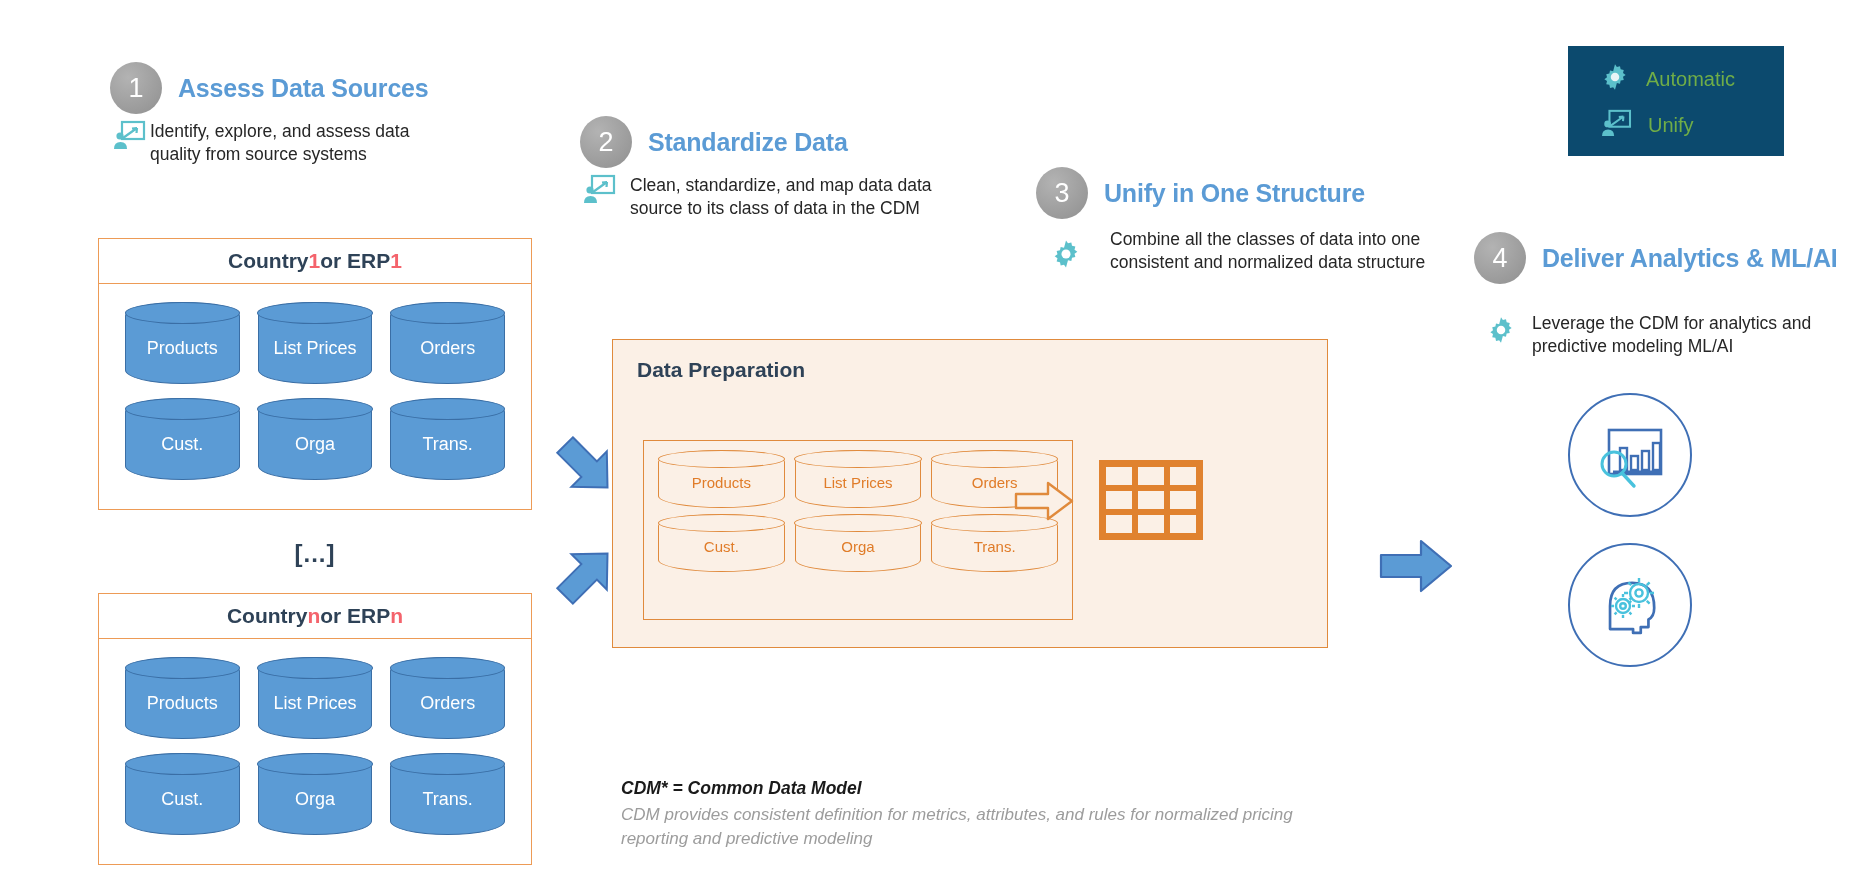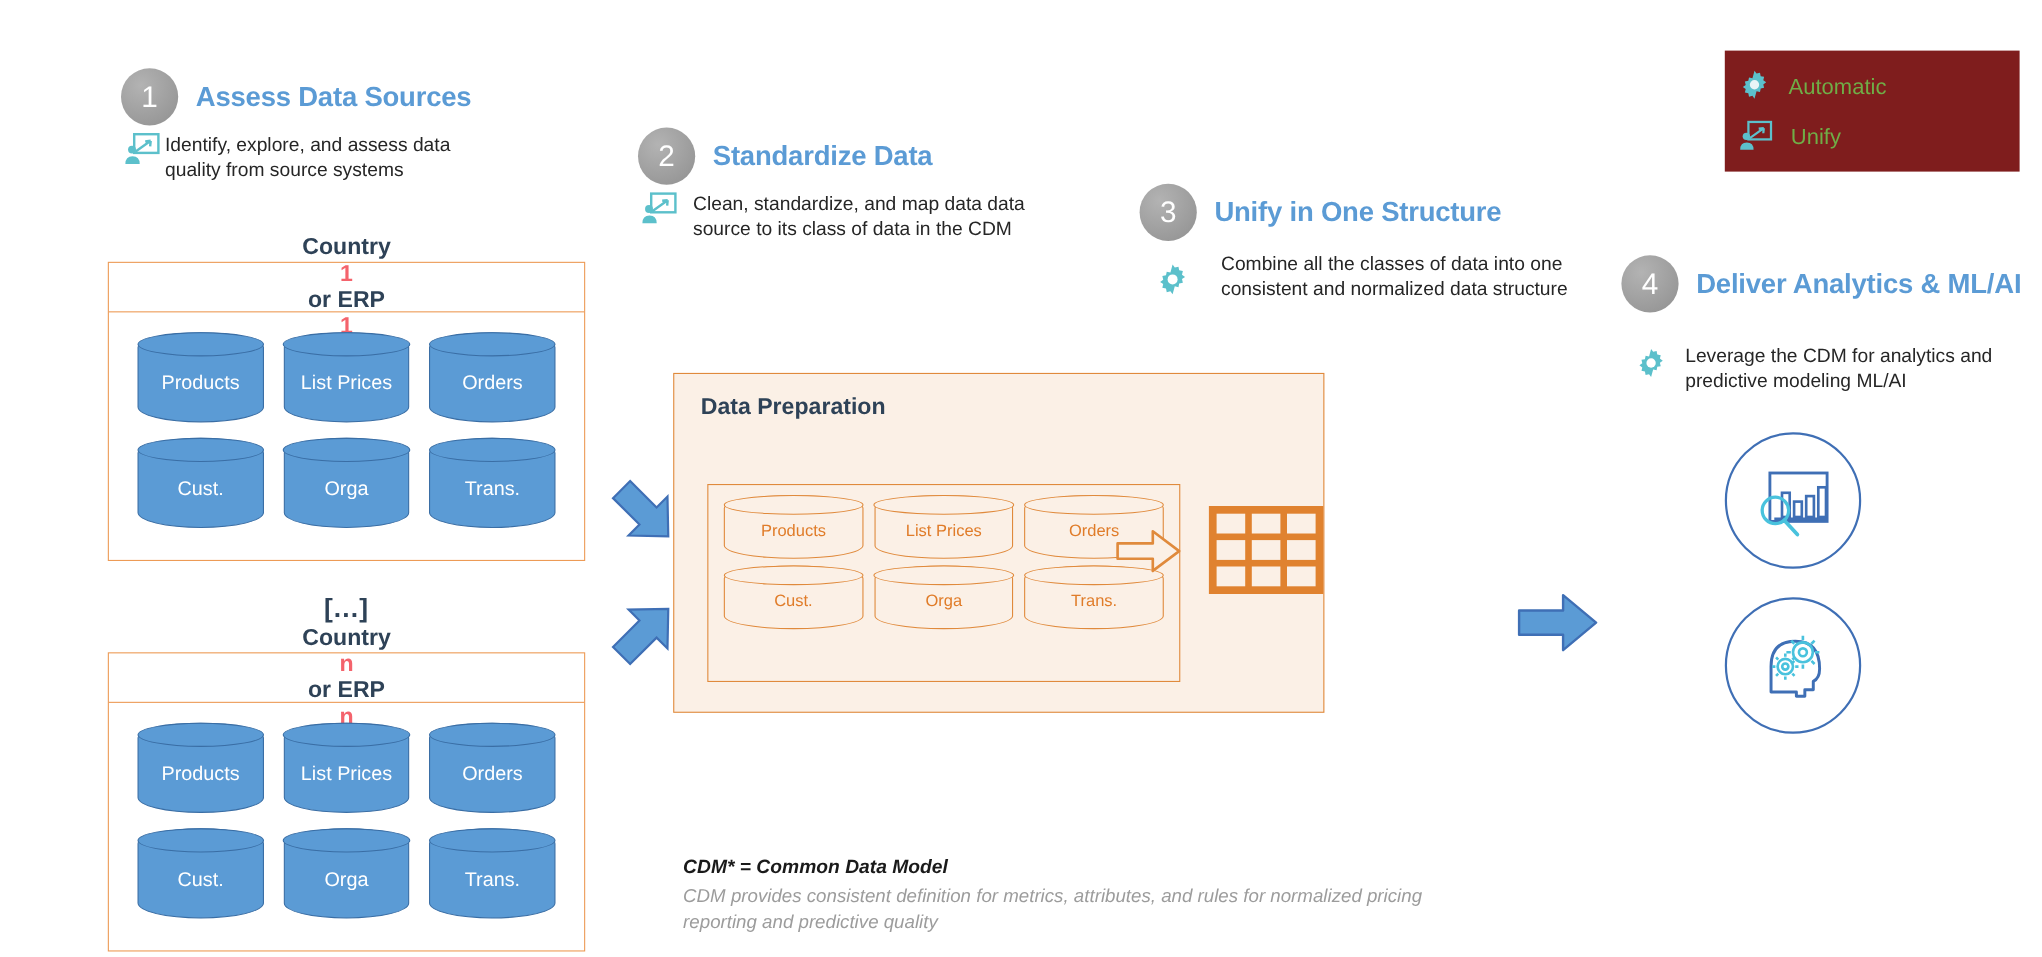--- a/index.html
+++ b/index.html
@@ -29,9 +29,9 @@
 
   
   #legend{
-    background:#7f1d1d;
-    left:1568px;top:46px;width:268px;height:110px;
-    box-sizing:border-box;padding:10px 0 0 12px;
+    background:#0c4a6e;
+    left:1568px;top:46px;width:216px;height:110px;
+    box-sizing:border-box;padding:10px 0 0 32px;
   }
   .legend-row{display:flex;align-items:center;gap:16px;height:46px;}
   .legend-label{color:#70ad47;font-size:20px;}

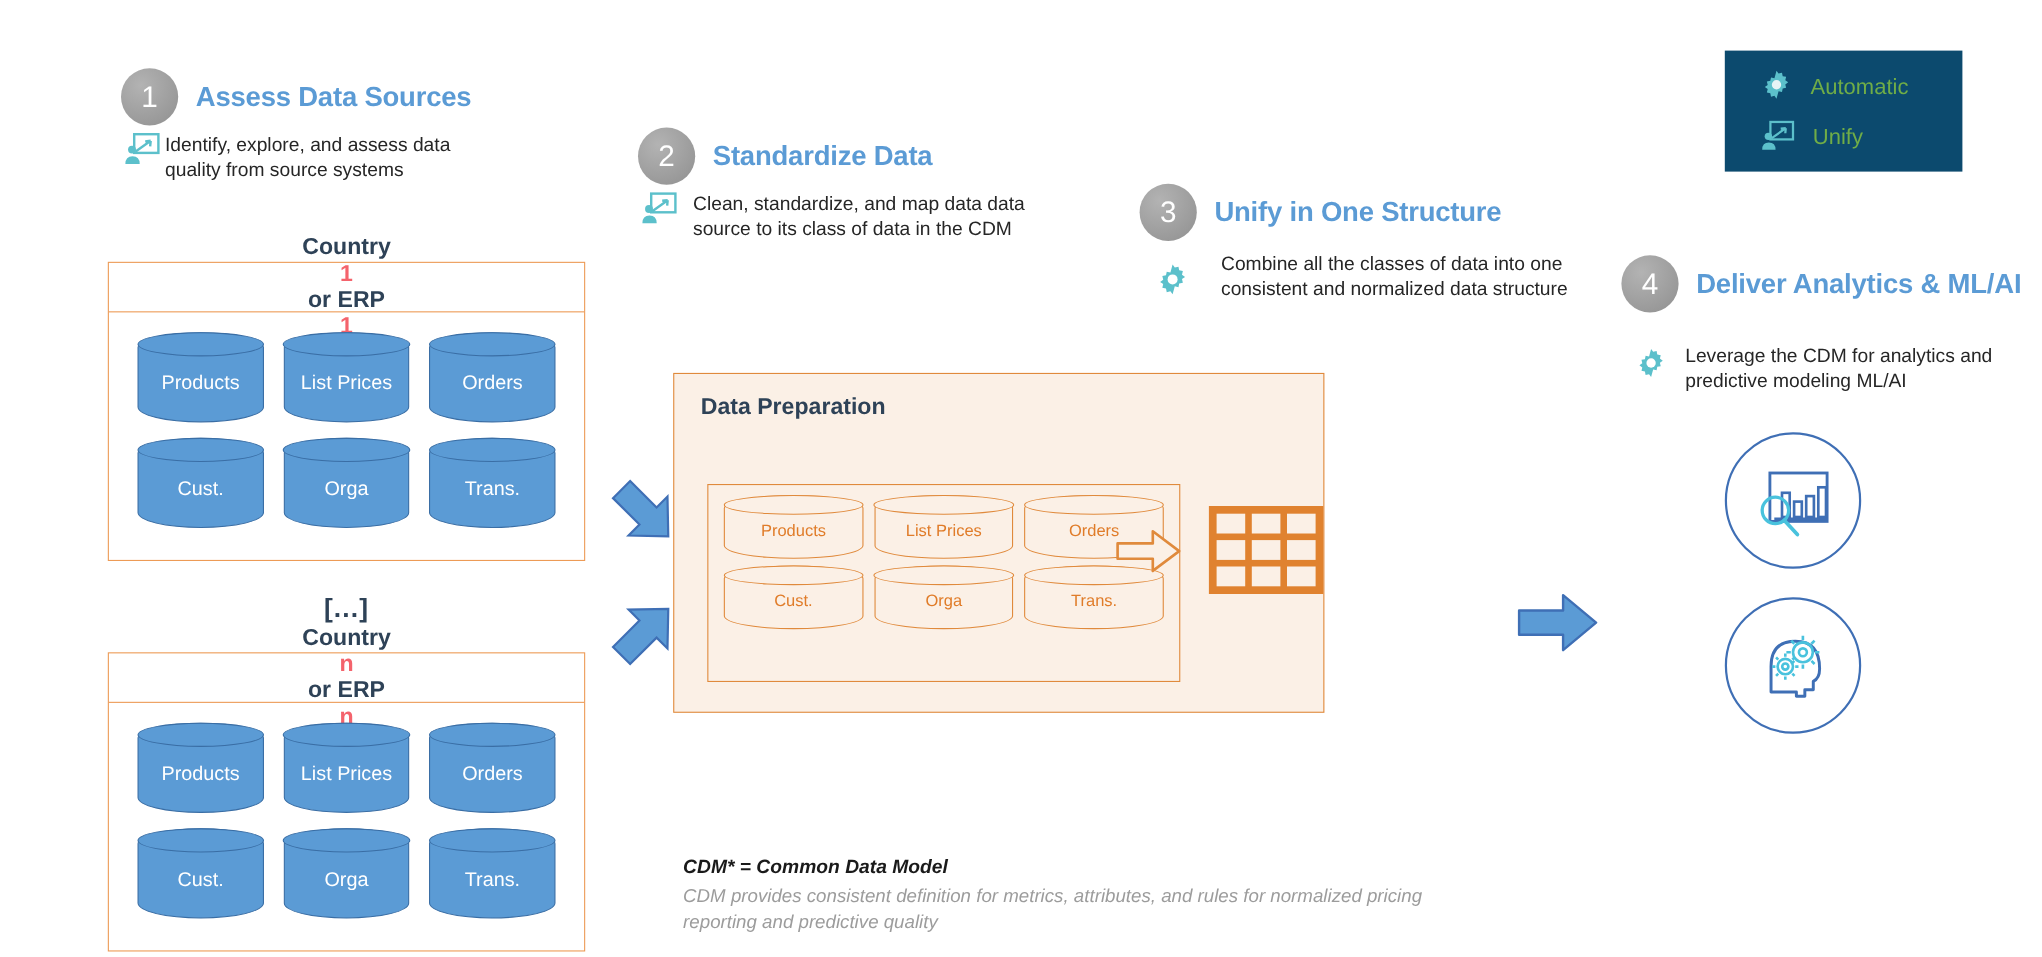--- a/index.html
+++ b/index.html
@@ -43,7 +43,7 @@
   .src-head{
     height:44px;border-bottom:1.6px solid #ed9b56;
     display:flex;align-items:center;justify-content:center;
-    font-size:21px;font-weight:bold;color:#2e4257;flex-direction:column;
+    font-size:21px;font-weight:bold;color:#2e4257;
   }
   .src-head .hl{color:#f4636c;}
   .src-grid{

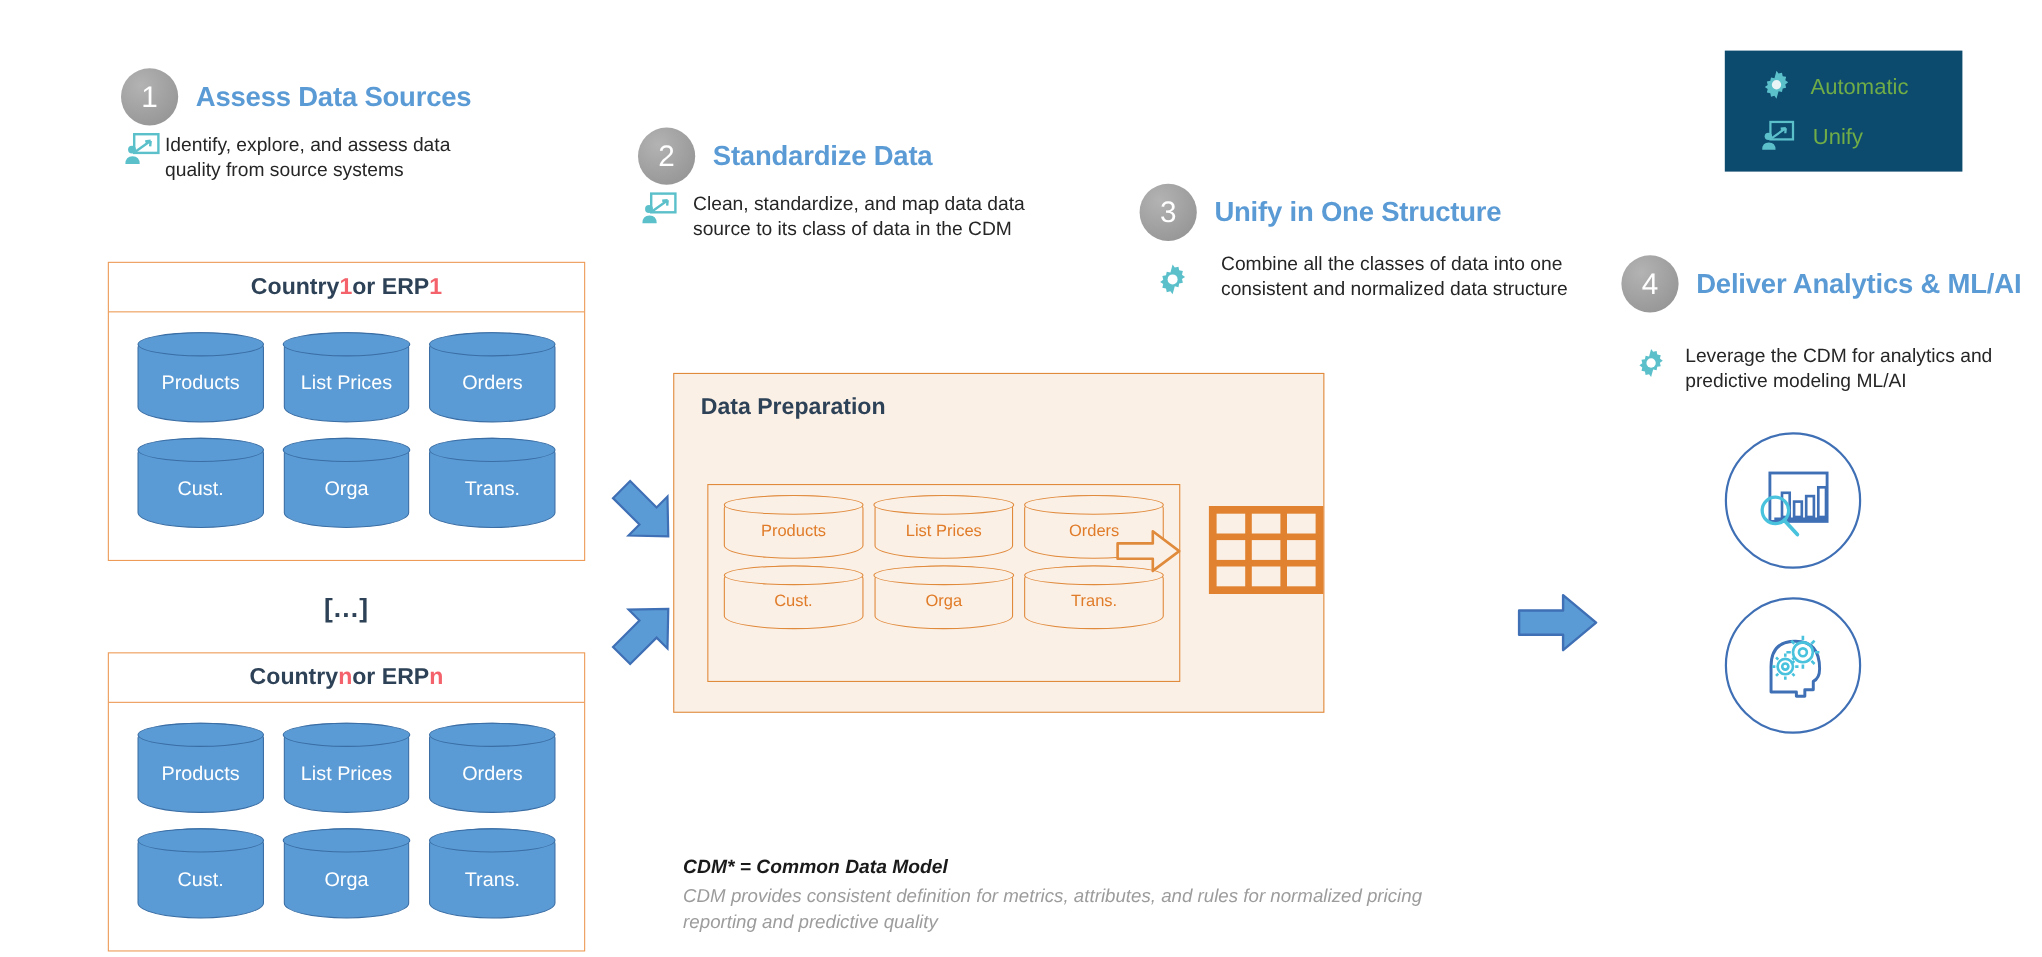--- a/index.html
+++ b/index.html
@@ -74,7 +74,7 @@
 
   
   #dataprep{
-    left:612px;top:339px;width:592px;height:309px;
+    left:612px;top:339px;width:716px;height:309px;
     background:#fbf0e6;border:1.6px solid #e08a3c;box-sizing:border-box;
   }
   #dataprep-title{

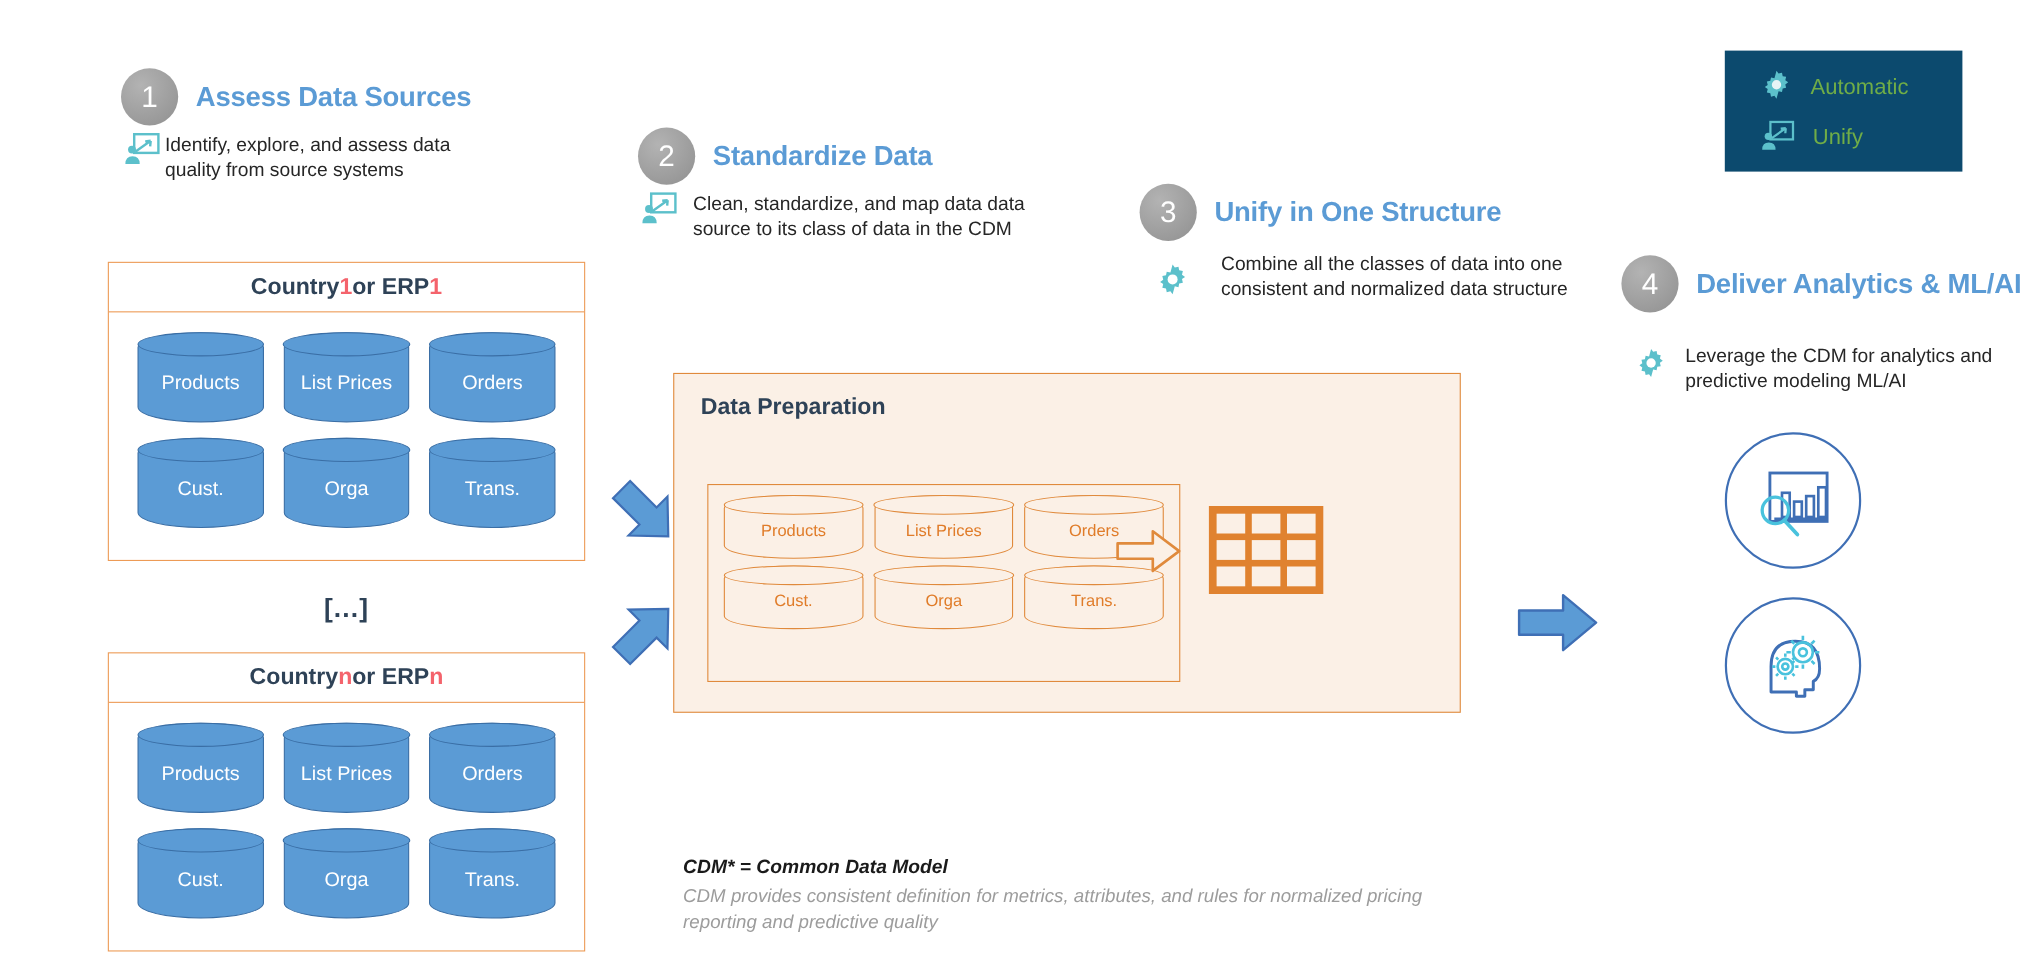--- a/index.html
+++ b/index.html
@@ -343,7 +343,7 @@
 </div>
 
 <div class="abs" id="fn1">CDM* = Common Data Model</div>
-<div class="abs" id="fn2" style="width:680px;">CDM provides consistent definition for metrics, attributes, and rules for normalized pricing reporting and predictive quality</div>
+<div class="abs" id="fn2" style="width:680px;">CDM provides consistent definition for metrics, attributes, and rules for normalized pricing reporting and predictive modeling</div>
 
 <div class="abs" style="left:1378px;top:538px;">
   <svg width="76" height="56" viewBox="0 0 76 56">

